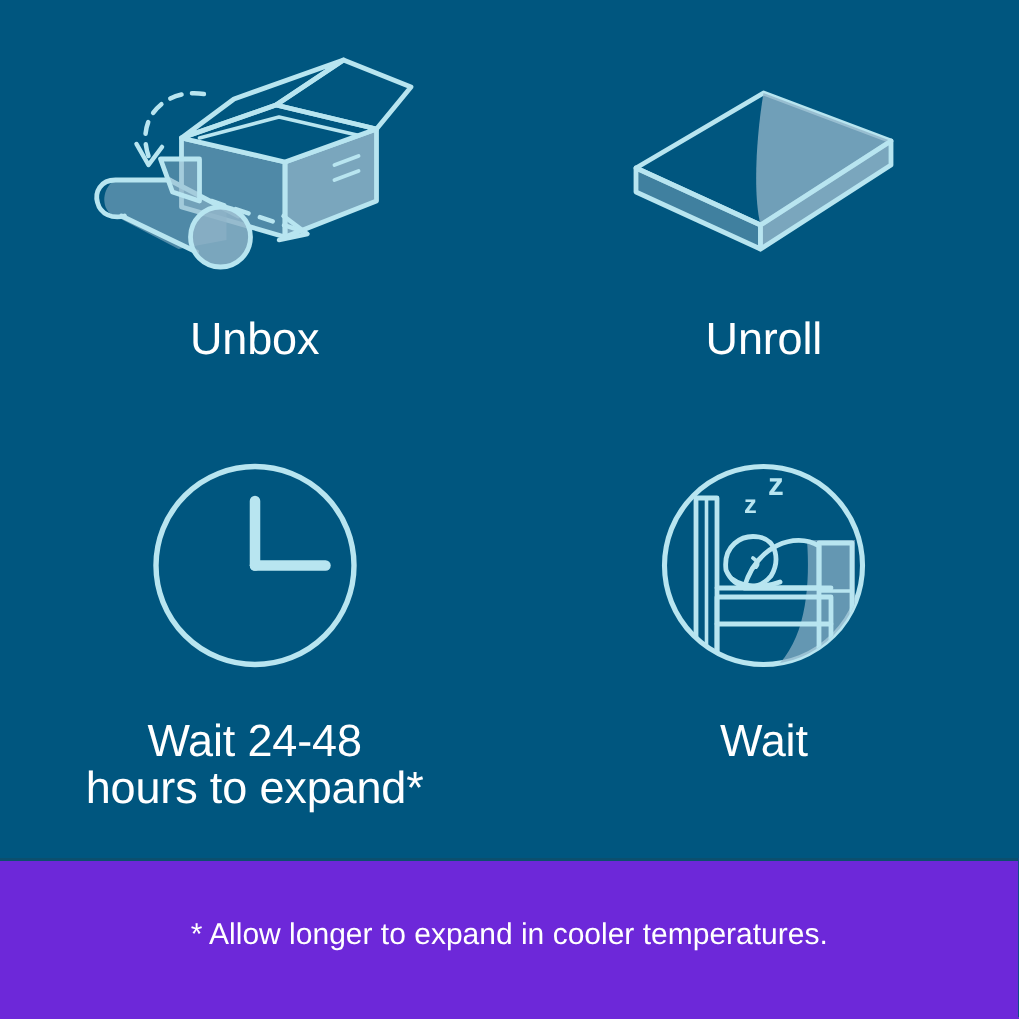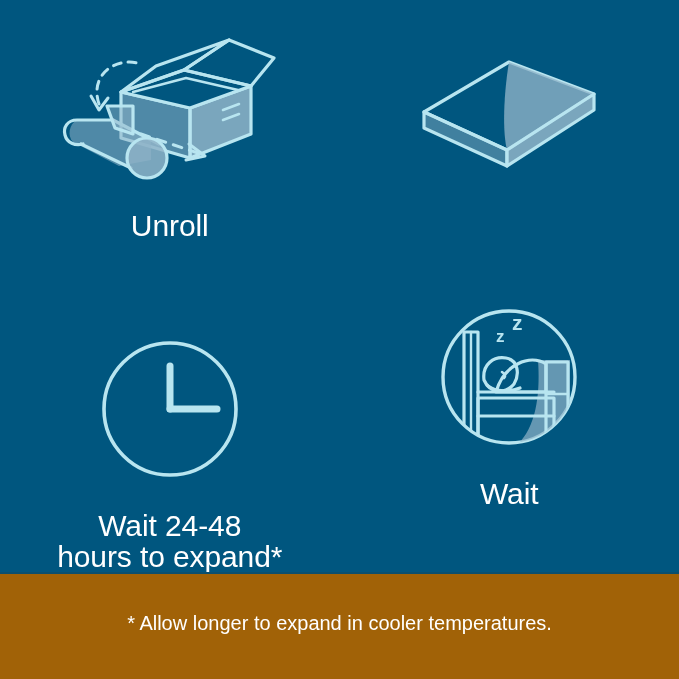--- a/index.html
+++ b/index.html
@@ -134,7 +134,7 @@
           <path d="M134 110 L150 122 L131 126" fill="none" stroke="#b8e5f0" stroke-width="3"></path>
         </svg>
       </div>
-      <div class="step-label">Unroll</div>
+      <div class="step-label">Unbox</div>
     </div>
 
     <div class="step step-unroll">

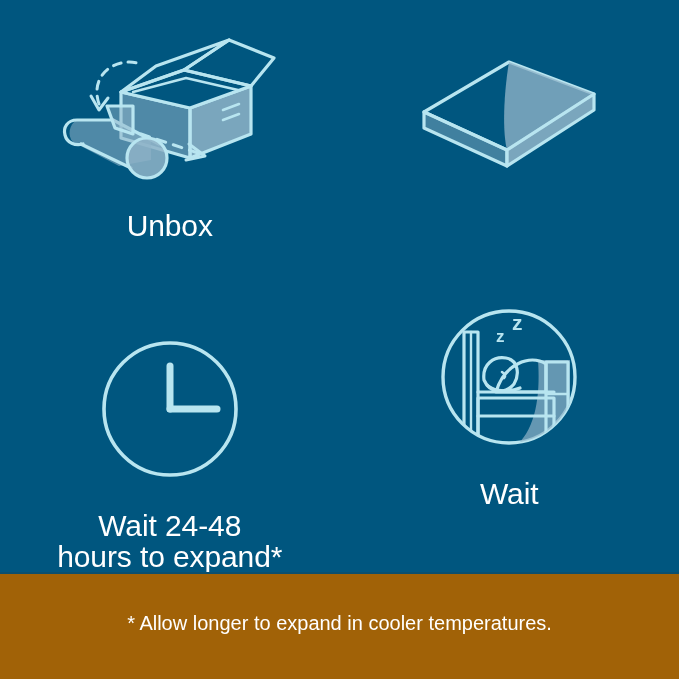--- a/index.html
+++ b/index.html
@@ -150,6 +150,7 @@
           <path d="M113 116 L113 132 L200 76 L200 60 Z" fill="#8fb4c8" fill-opacity="0.85" stroke="#b8e5f0"></path>
         </svg>
       </div>
+      <div class="step-label">Unroll</div>
     </div>
 
     <div class="step step-wait">

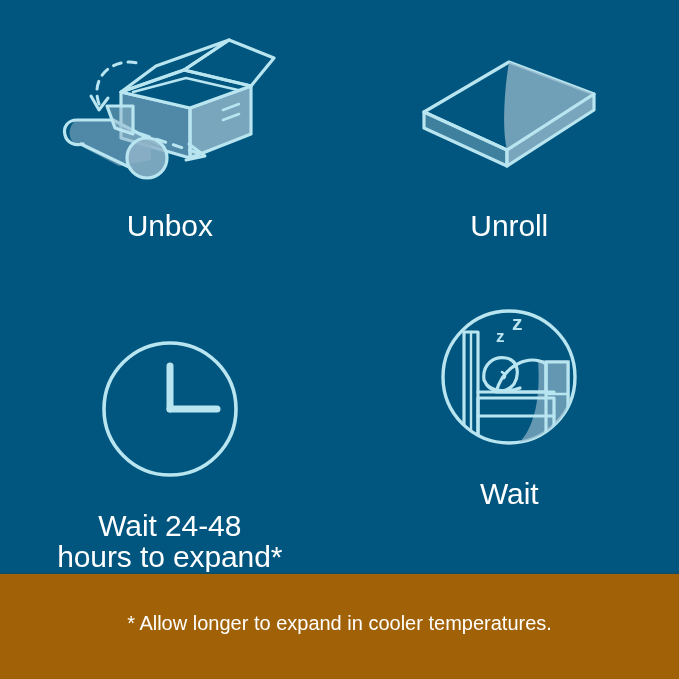--- a/index.html
+++ b/index.html
@@ -57,7 +57,7 @@
   .step-unroll .step-label { margin-top: 22px; }
 
   
-  .step-wait  { padding-top: 16px; justify-content: flex-end; }
+  .step-wait  { padding-top: 16px; }
   .step-sleep { padding-top: 16px; }
   .step-wait .step-label,
   .step-sleep .step-label { margin-top: 22px; }

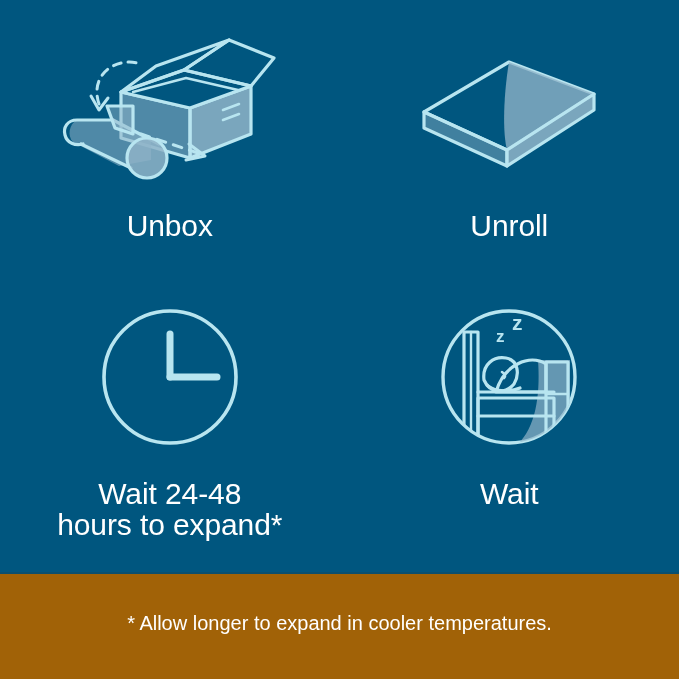--- a/index.html
+++ b/index.html
@@ -69,7 +69,7 @@
     top: 572px;
     width: 679px;
     height: 107px;
-    background: #a16207;
+    background: #6d28d9;
     display: flex;
     align-items: center;
     justify-content: center;

